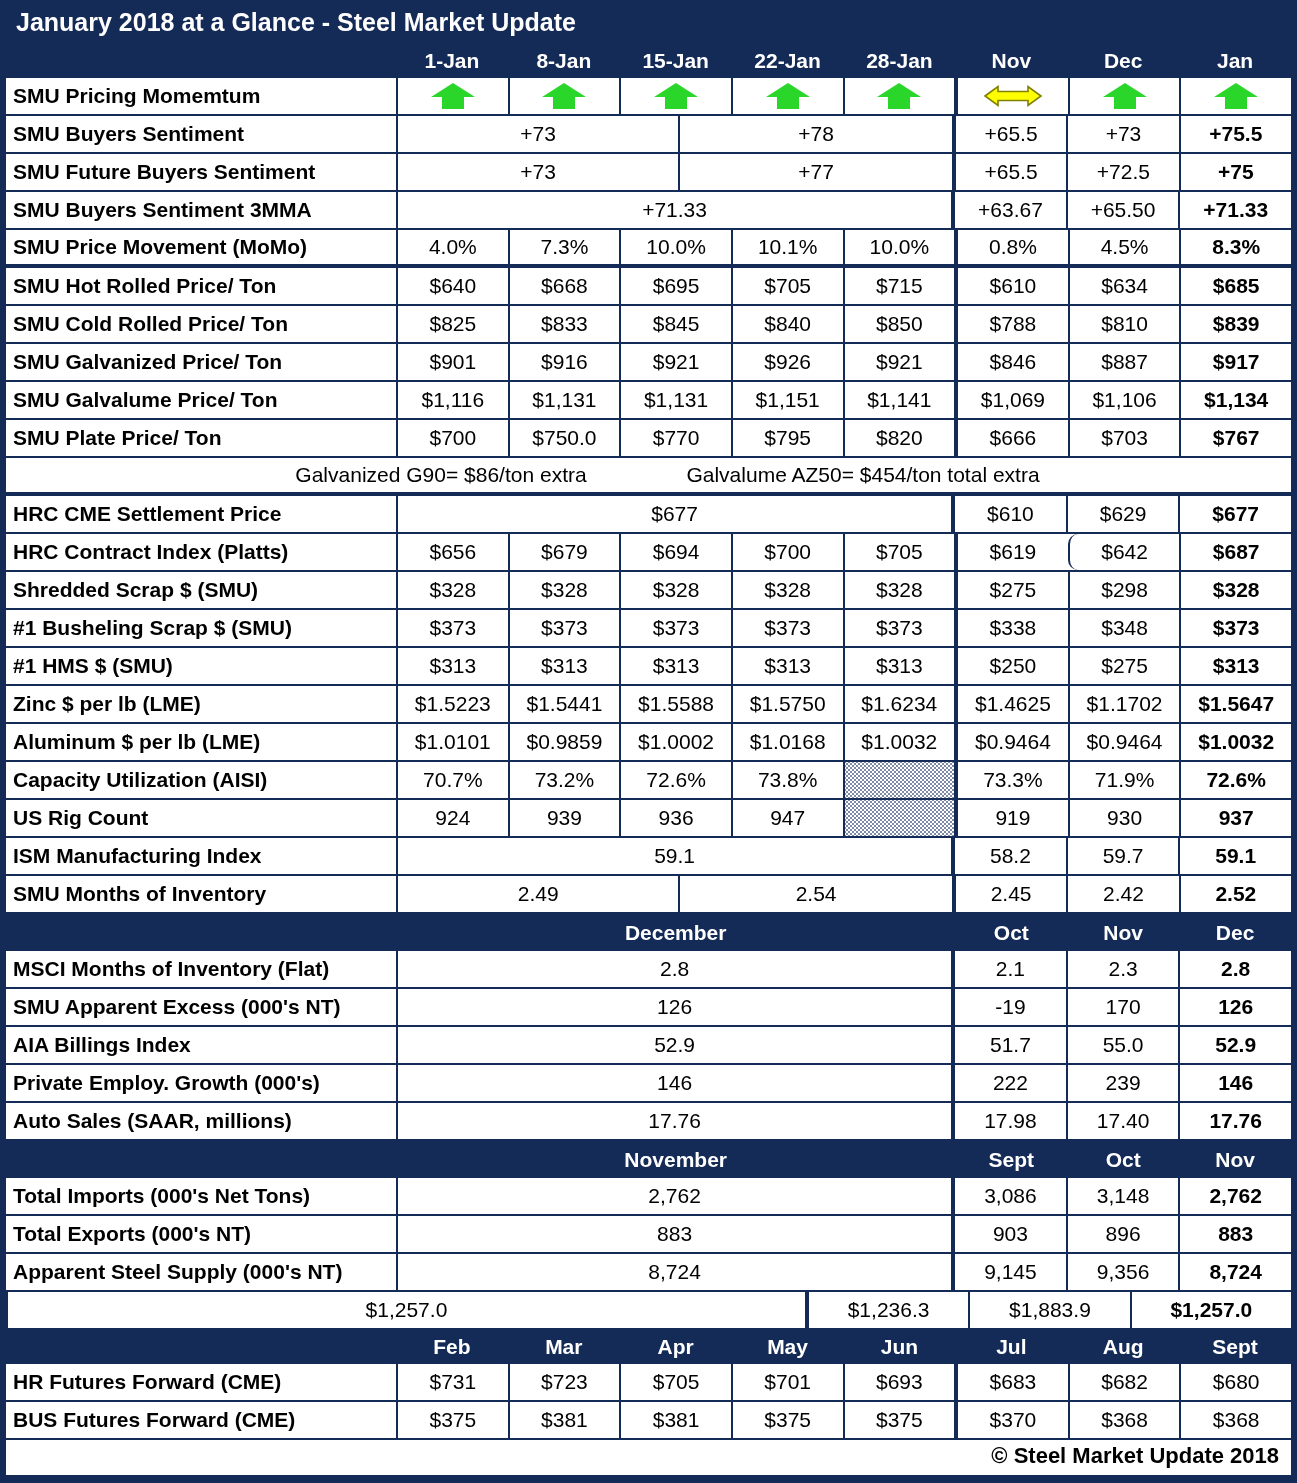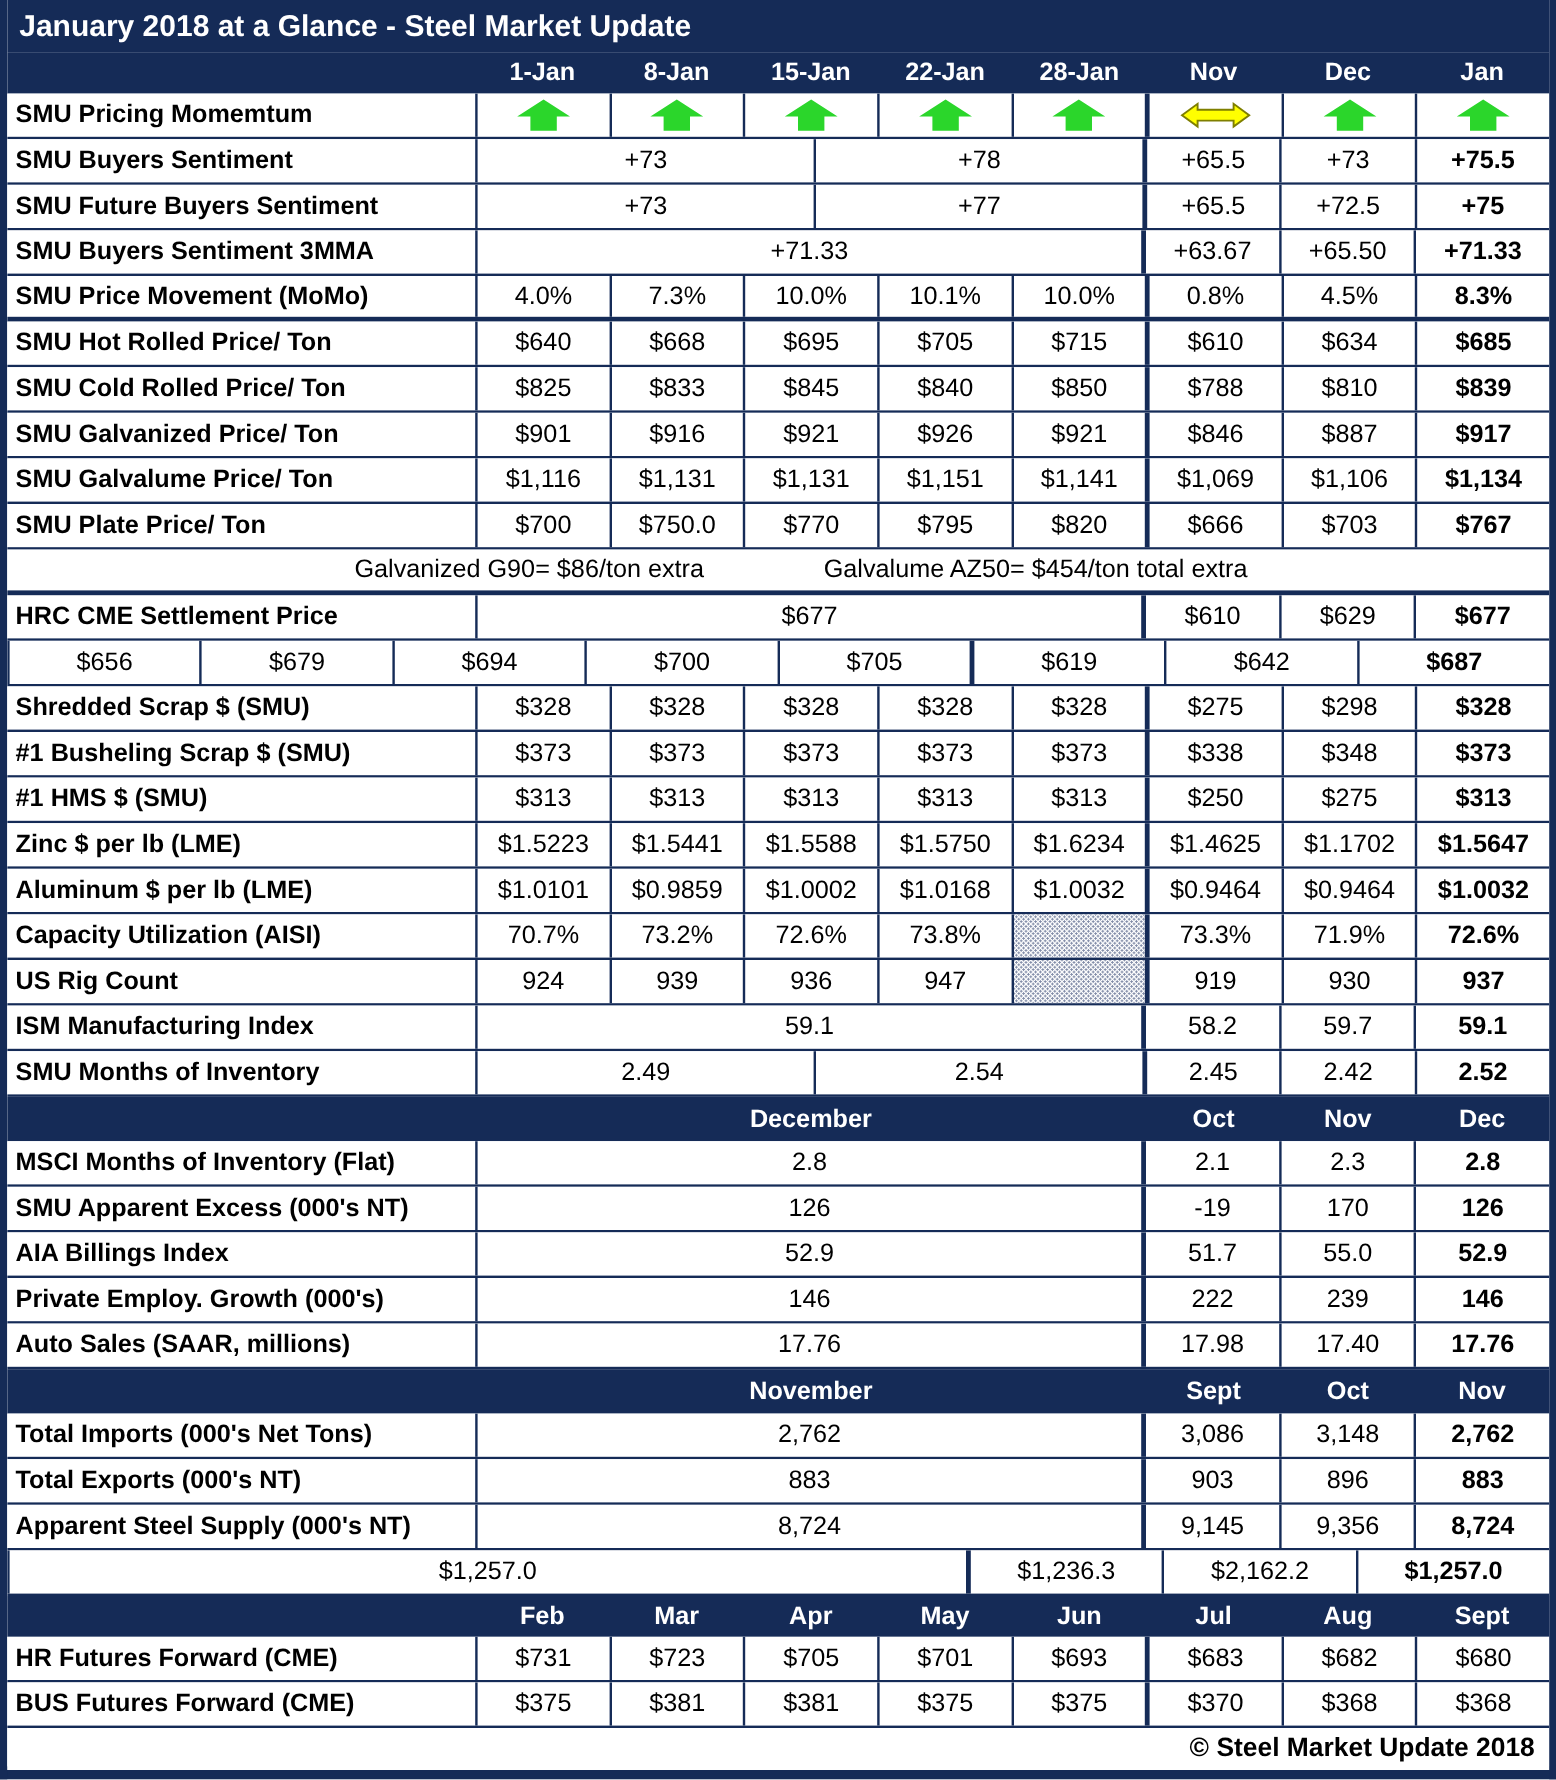--- a/index.html
+++ b/index.html
@@ -194,6 +194,7 @@
         <div class="cell bold" style="flex-grow: 1;">$677</div>
       </div>
       <div class="row">
+        <div class="label">HRC Contract Index (Platts)</div>
         <div class="cell" style="flex-grow: 1;">$656</div>
         <div class="cell" style="flex-grow: 1;">$679</div>
         <div class="cell" style="flex-grow: 1;">$694</div>

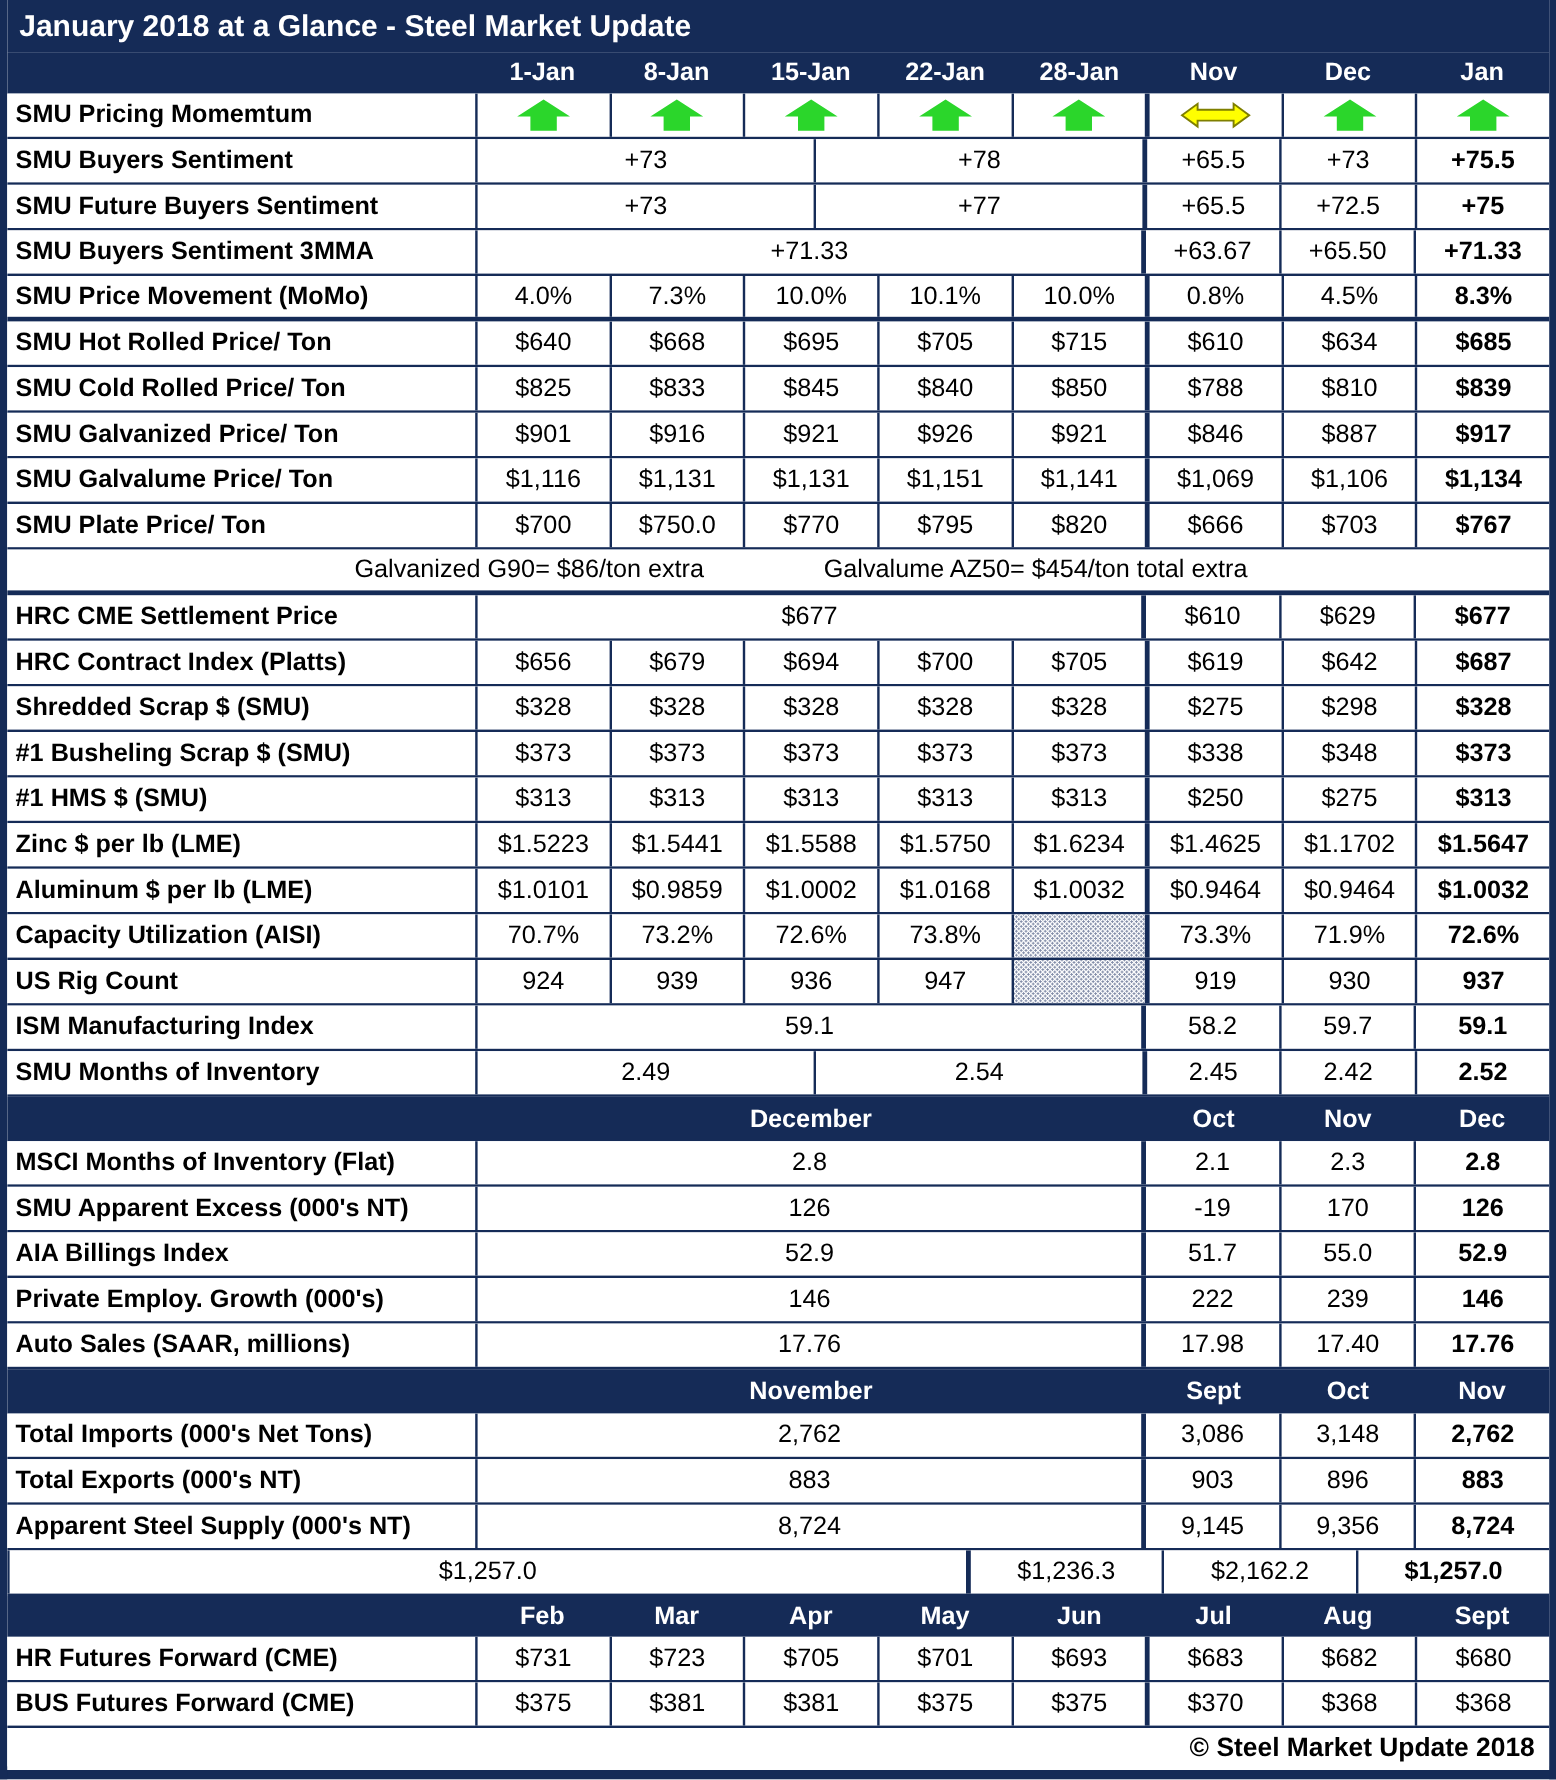--- a/index.html
+++ b/index.html
@@ -201,7 +201,7 @@
         <div class="cell" style="flex-grow: 1;">$700</div>
         <div class="cell" style="flex-grow: 1;">$705</div>
         <div class="cell tl" style="flex-grow: 1;">$619</div>
-        <div class="cell" style="flex-grow: 1;">$642</div>
+        <div class="cell" style="flex-grow: 1; border-radius: 10px;">$642</div>
         <div class="cell bold" style="flex-grow: 1;">$687</div>
       </div>
       <div class="row">

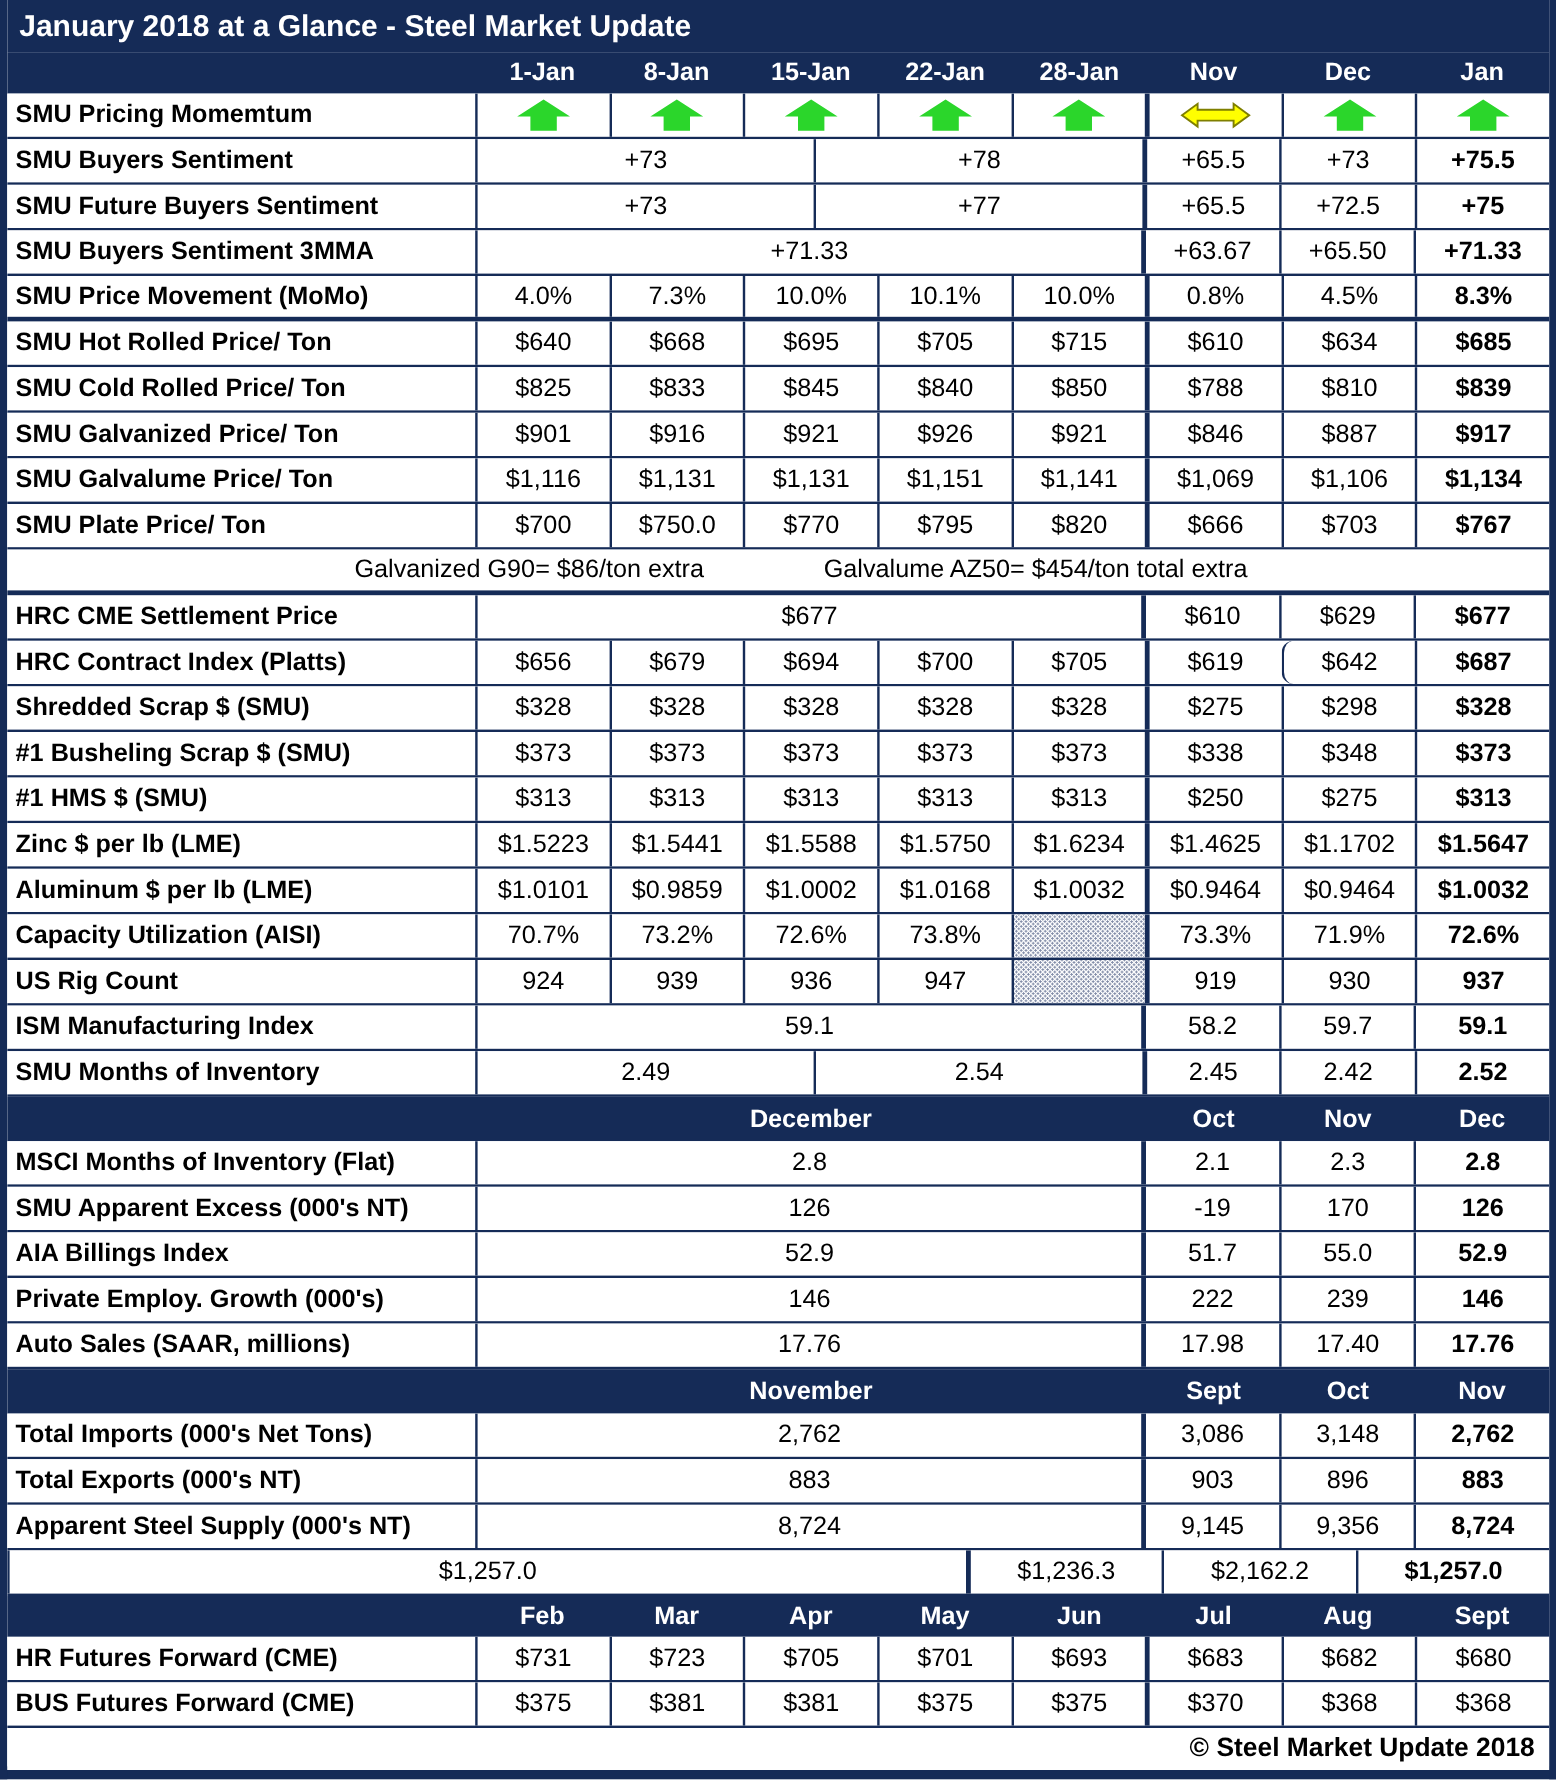--- a/index.html
+++ b/index.html
@@ -369,7 +369,7 @@
       <div class="row">
         <div class="cell" style="flex-grow: 5;">$1,257.0</div>
         <div class="cell tl" style="flex-grow: 1;">$1,236.3</div>
-        <div class="cell" style="flex-grow: 1;">$2,162.2</div>
+        <div class="cell" style="flex-grow: 1;">$1,883.9</div>
         <div class="cell bold" style="flex-grow: 1;">$1,257.0</div>
       </div>
       <div class="row hdr">

